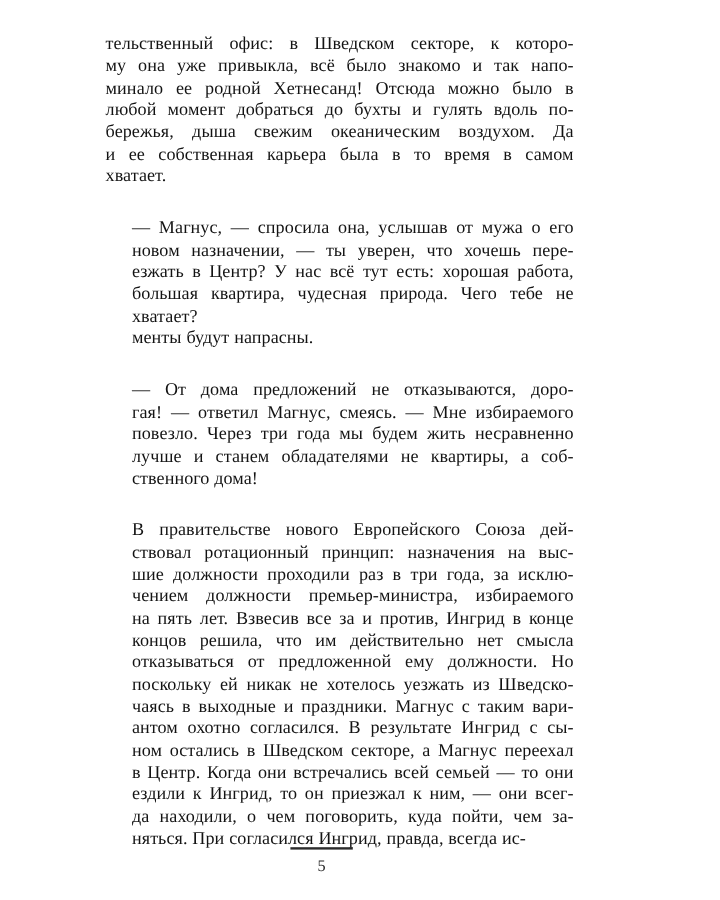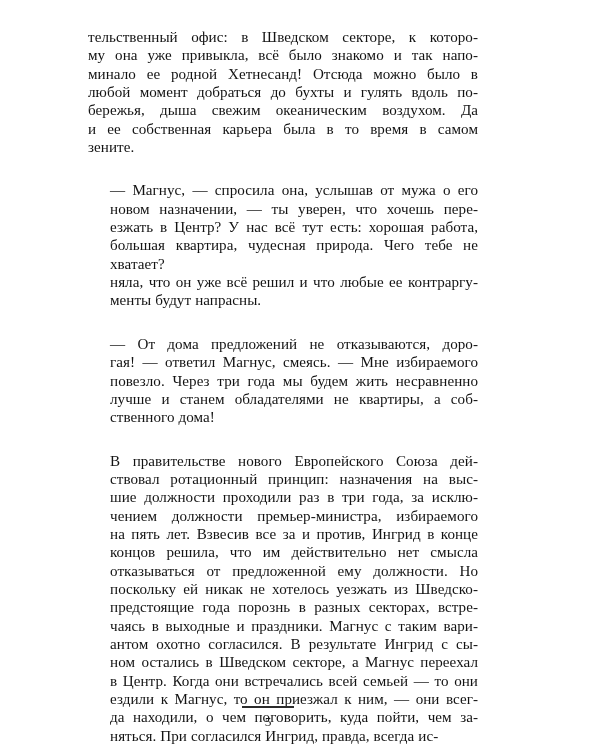--- a/index.html
+++ b/index.html
@@ -90,7 +90,7 @@
         <span class="justline">любой момент добраться до бухты и гулять вдоль по-</span>
         <span class="justline">бережья, дыша свежим океаническим воздухом. Да</span>
         <span class="justline">и ее собственная карьера была в то время в самом</span>
-        <span class="lastline">зените.</span>
+        <span class="lastline">хватает.</span>
       </p>
       <p class="para">
         <span class="justline indented">— Магнус, — спросила она, услышав от мужа о его</span>

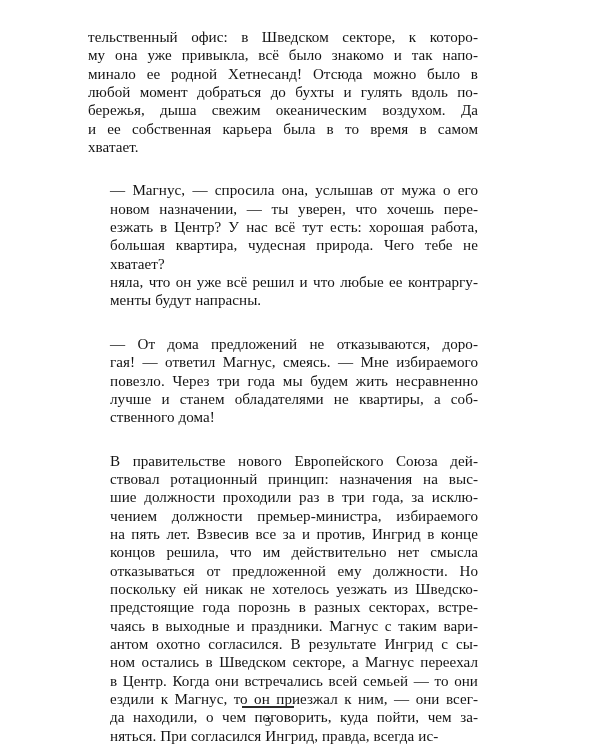--- a/index.html
+++ b/index.html
@@ -100,7 +100,6 @@
         <span class="lastline">хватает?</span>
       </p>
       <p class="para">
-        <span class="justline">няла, что он уже всё решил и что любые ее контраргу-</span>
         <span class="lastline">менты будут напрасны.</span>
       </p>
       <p class="para">

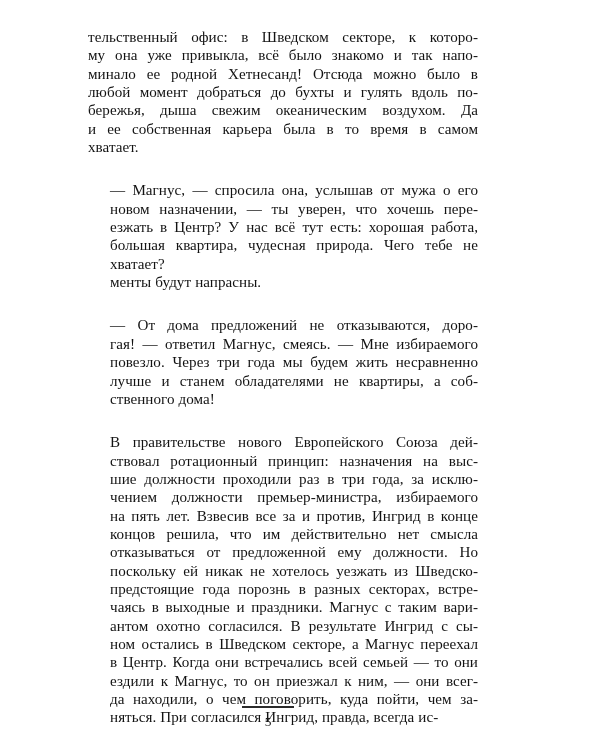--- a/index.html
+++ b/index.html
@@ -118,7 +118,6 @@
         <span class="justline">концов решила, что им действительно нет смысла</span>
         <span class="justline">отказываться от предложенной ему должности. Но</span>
         <span class="justline">поскольку ей никак не хотелось уезжать из Шведско-</span>
-        <span class="justline">предстоящие года порознь в разных секторах, встре-</span>
         <span class="justline">чаясь в выходные и праздники. Магнус с таким вари-</span>
         <span class="justline">антом охотно согласился. В результате Ингрид с сы-</span>
         <span class="justline">ном остались в Шведском секторе, а Магнус переехал</span>

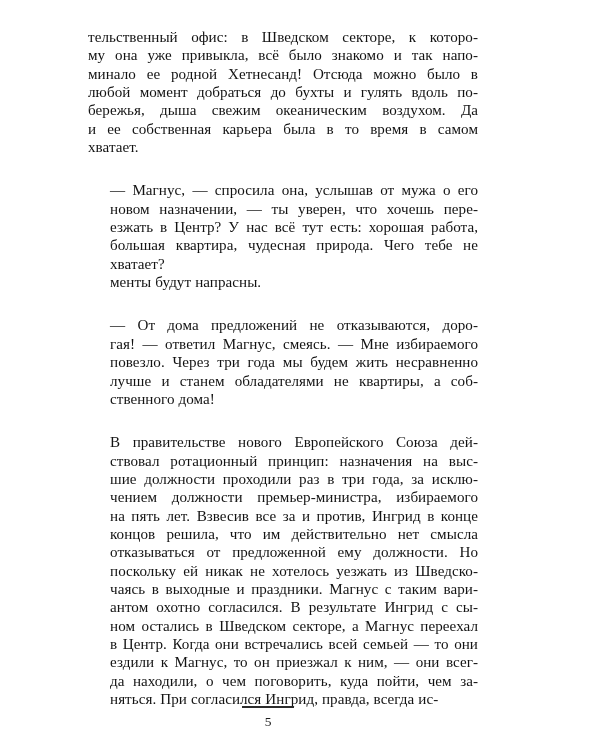--- a/index.html
+++ b/index.html
@@ -122,7 +122,7 @@
         <span class="justline">антом охотно согласился. В результате Ингрид с сы-</span>
         <span class="justline">ном остались в Шведском секторе, а Магнус переехал</span>
         <span class="justline">в Центр. Когда они встречались всей семьей — то они</span>
-        <span class="justline">ездили к Магнус, то он приезжал к ним, — они всег-</span>
+        <span class="justline">ездили к Ингрид, то он приезжал к ним, — они всег-</span>
         <span class="justline">да находили, о чем поговорить, куда пойти, чем за-</span>
         <span class="lastline">няться. При согласился Ингрид, правда, всегда ис-</span>
       </p>

